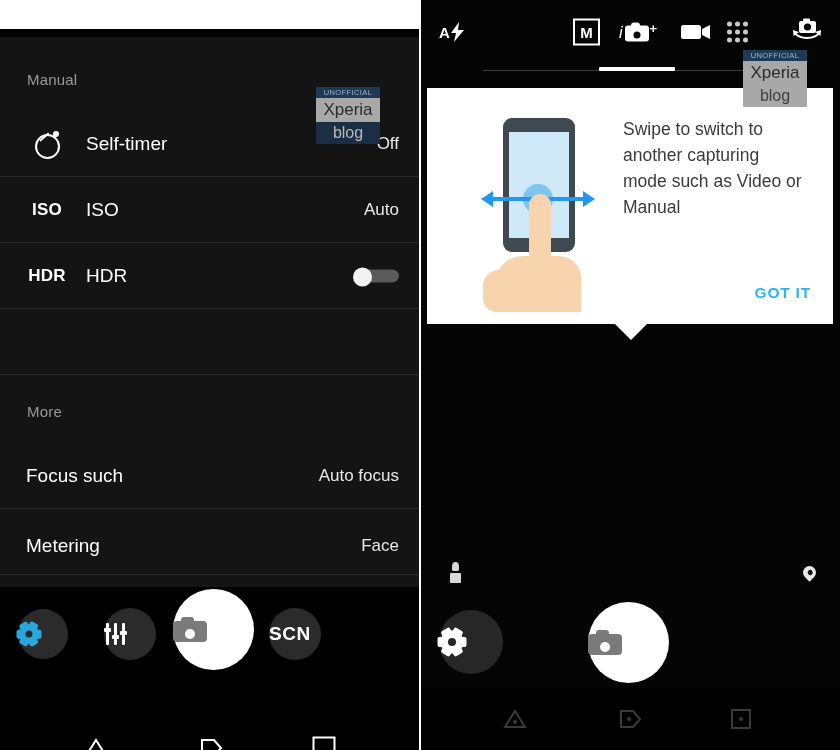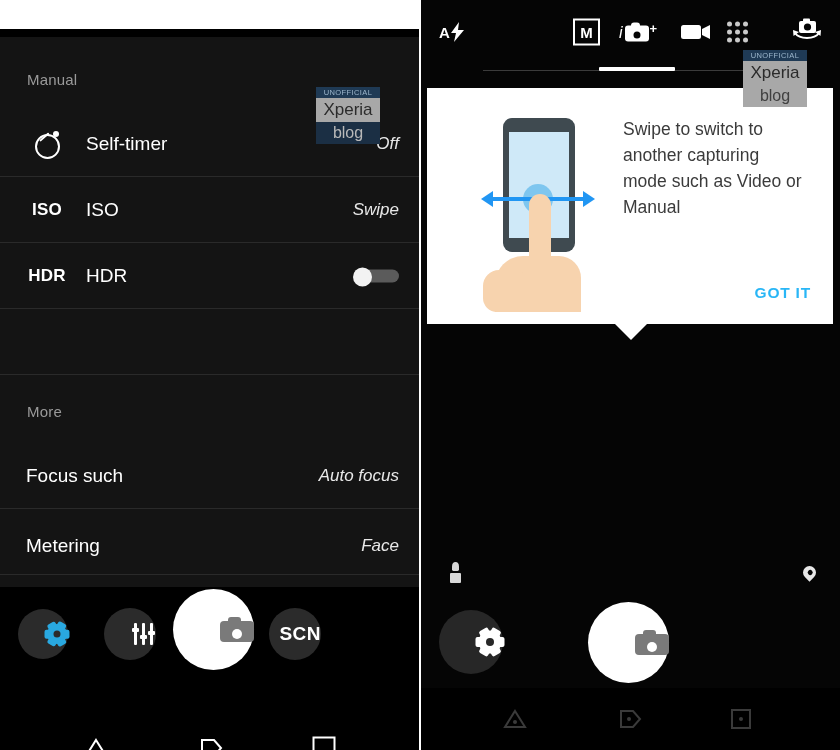--- a/index.html
+++ b/index.html
@@ -22,7 +22,7 @@
   .row .row-title{position:absolute;left:86px;top:50%;transform:translateY(-50%);
       color:#ffffff;font-size:19px;}
   .row .row-value{position:absolute;right:20px;top:50%;transform:translateY(-50%);
-      color:#e8e8e8;font-size:17px;font-style:italic;}
+      color:#e8e8e8;font-size:17px;}
   .divider{position:absolute;left:0;right:0;height:1px;background:#2a2a2a;}
 
   

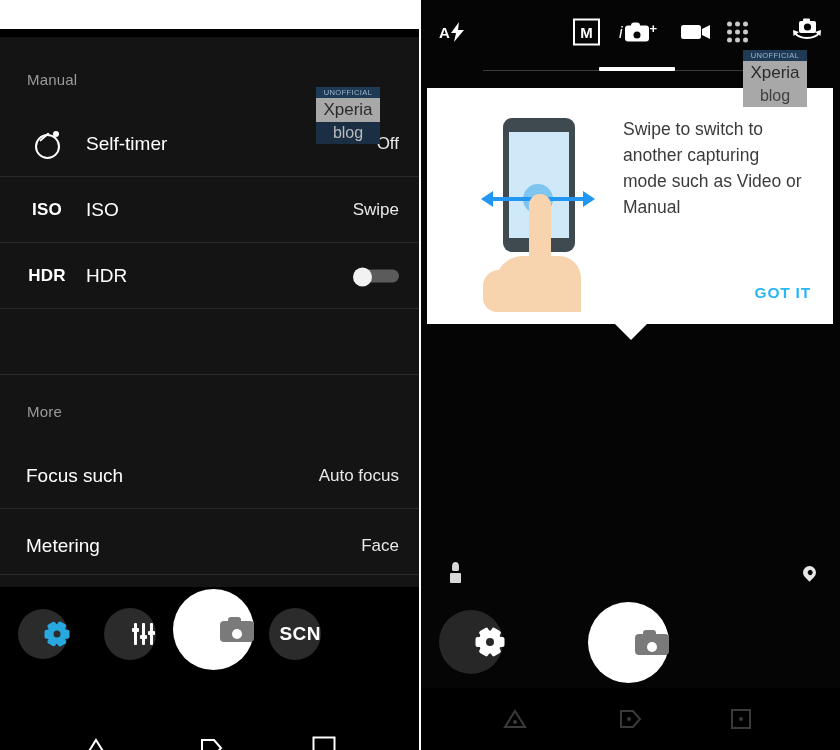--- a/index.html
+++ b/index.html
@@ -154,7 +154,7 @@
       <div class="row" style="top:140px;">
         <div class="row-icon">ISO</div>
         <div class="row-title">ISO</div>
-        <div class="row-value">Swipe</div>
+        <div class="row-value">Auto</div>
       </div>
       <div class="divider" style="top:205px;"></div>
 

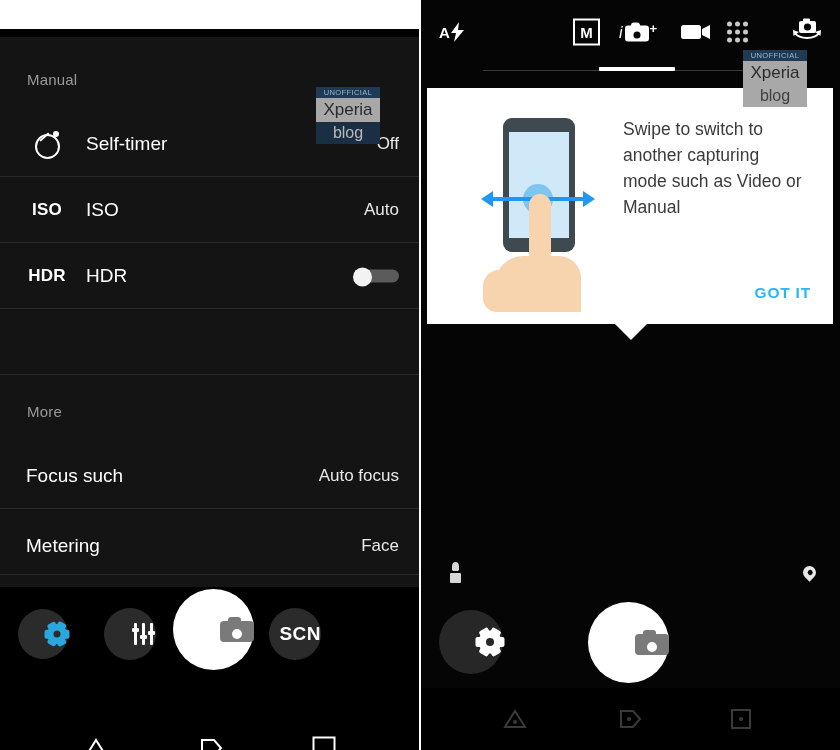--- a/index.html
+++ b/index.html
@@ -43,7 +43,7 @@
 
   
   #left-toolbar{position:absolute;left:0;right:0;top:558px;height:125px;background:#000;}
-  .circle-btn{position:absolute;border-radius:50%;display:flex;align-items:center;justify-content:flex-end;}
+  .circle-btn{position:absolute;border-radius:50%;display:flex;align-items:center;justify-content:flex-start;}
   .btn-dark{background:#2b2b2b;}
   .btn-shutter{background:#ffffff;}
   .scn-text{color:#ffffff;font-size:19px;font-weight:bold;letter-spacing:.5px;}

